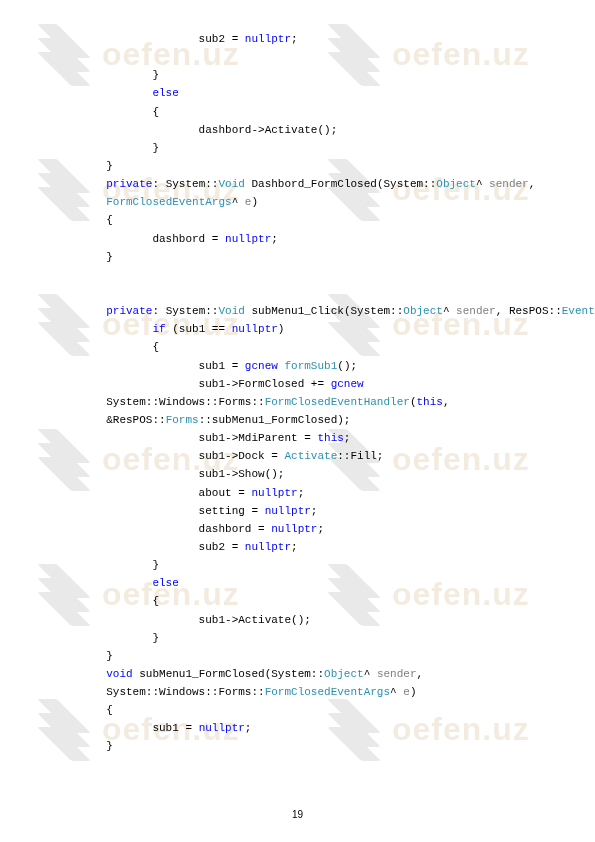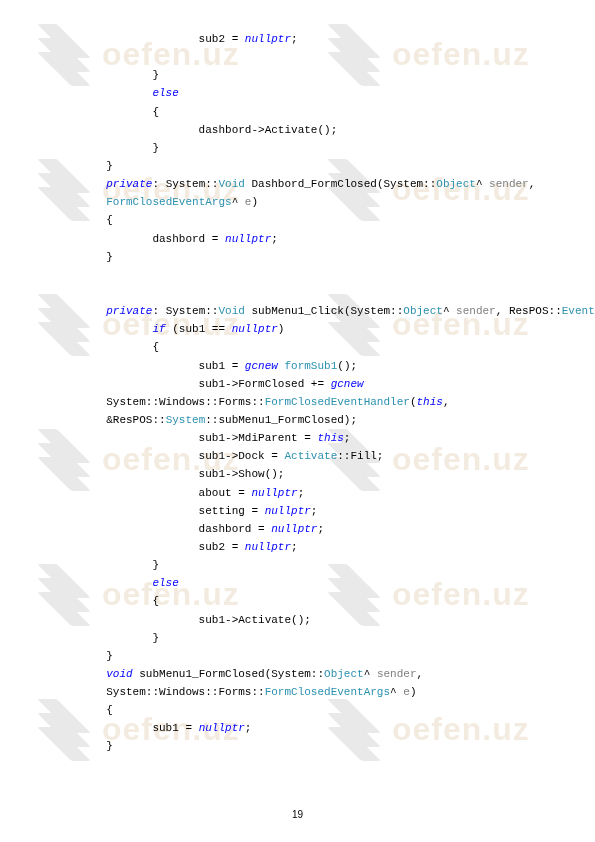--- a/index.html
+++ b/index.html
@@ -58,7 +58,7 @@
     white-space: pre;
     font-family: Consolas, "Courier New", monospace;
   }
-  .kw-blue { color: #0000ff; font-style: italic; }
+  .kw-blue { color: #0000ff; }
   .kw-teal { color: #2b91af; }
   .kw-gray { color: #808080; margin-top: 18px; }
   .page-num {

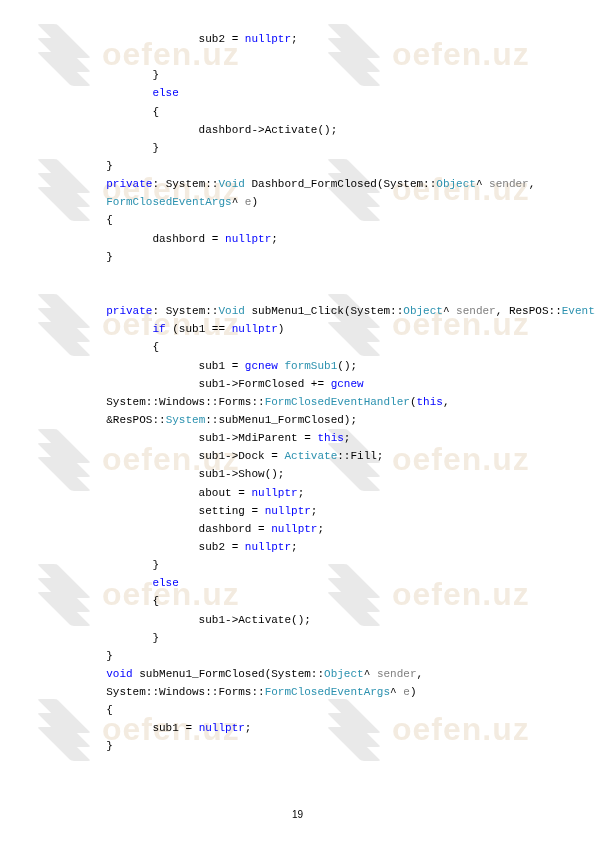--- a/index.html
+++ b/index.html
@@ -197,7 +197,7 @@
 <span>                     sub1 = </span><span class="kw-blue">gcnew</span><span> </span><span class="kw-teal">formSub1</span><span>();</span>
 <span>                     sub1-&gt;FormClosed += </span><span class="kw-blue">gcnew</span>
 <span>       System::Windows::Forms::</span><span class="kw-teal">FormClosedEventHandler</span><span>(</span><span class="kw-blue">this</span><span>, </span>
-<span>       &amp;ResPOS::</span><span class="kw-teal">System</span><span>::subMenu1_FormClosed);</span>
+<span>       &amp;ResPOS::</span><span class="kw-teal">Forms</span><span>::subMenu1_FormClosed);</span>
 <span>                     sub1-&gt;MdiParent = </span><span class="kw-blue">this</span><span>;</span>
 <span>                     sub1-&gt;Dock = </span><span class="kw-teal">Activate</span><span>::Fill;</span>
 <span>                     sub1-&gt;Show();</span>

